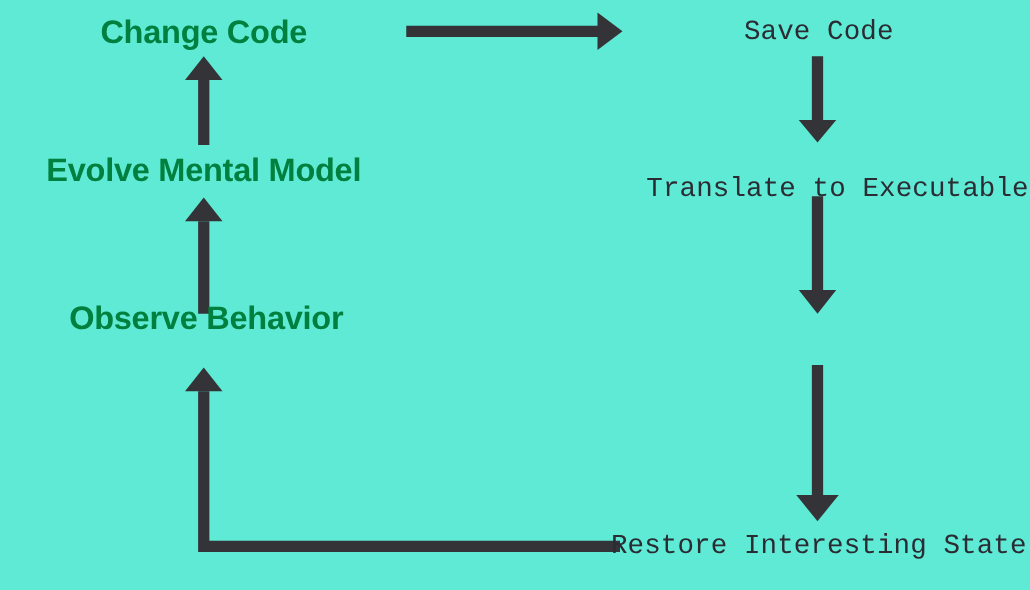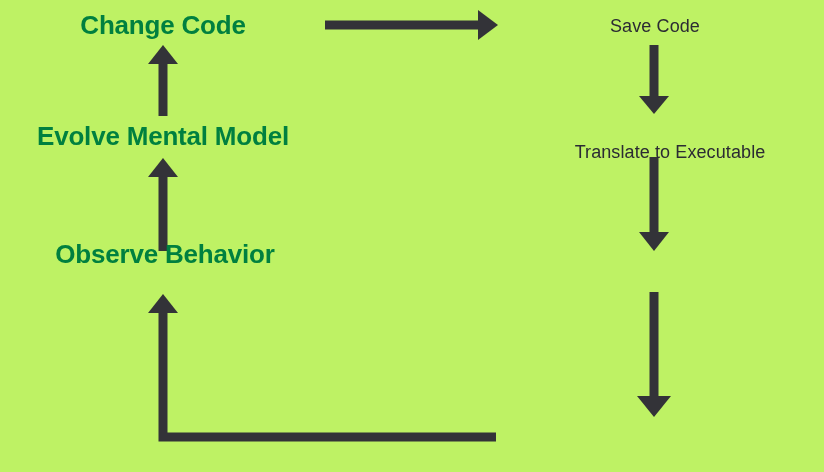--- a/index.html
+++ b/index.html
@@ -12,7 +12,7 @@
     position: relative;
     width: 824px;
     height: 472px;
-    background: #bef264;
+    background: #5eead4;
     overflow: hidden;
     font-family: "Liberation Sans", sans-serif;
   }

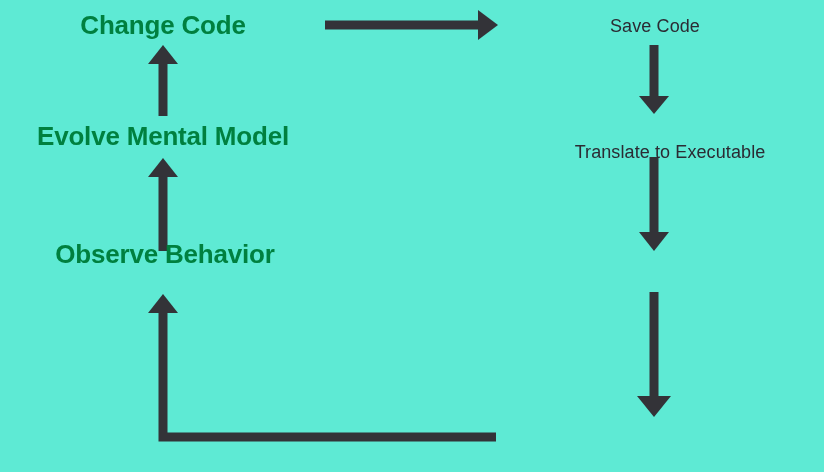--- a/index.html
+++ b/index.html
@@ -32,8 +32,9 @@
   .node.dark {
     color: #2b2b33;
     font-weight: normal;
-    font-size: 18px;
+    font-size: 22px;
     letter-spacing: 0.1px;
+    font-family: Liberation Mono, monospace;
   }
   #arrow-layer {
     position: absolute;

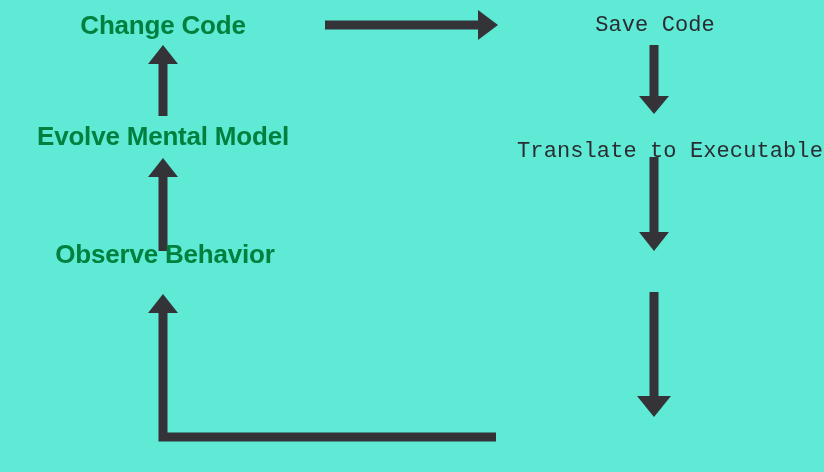--- a/index.html
+++ b/index.html
@@ -110,6 +110,7 @@
 
   <div class="node green" style="left:165px; top:254px;">Observe Behavior</div>
 
+  <div class="node dark" style="left:655px; top:437px;">Restore Interesting State</div>
 
 </div>
 

